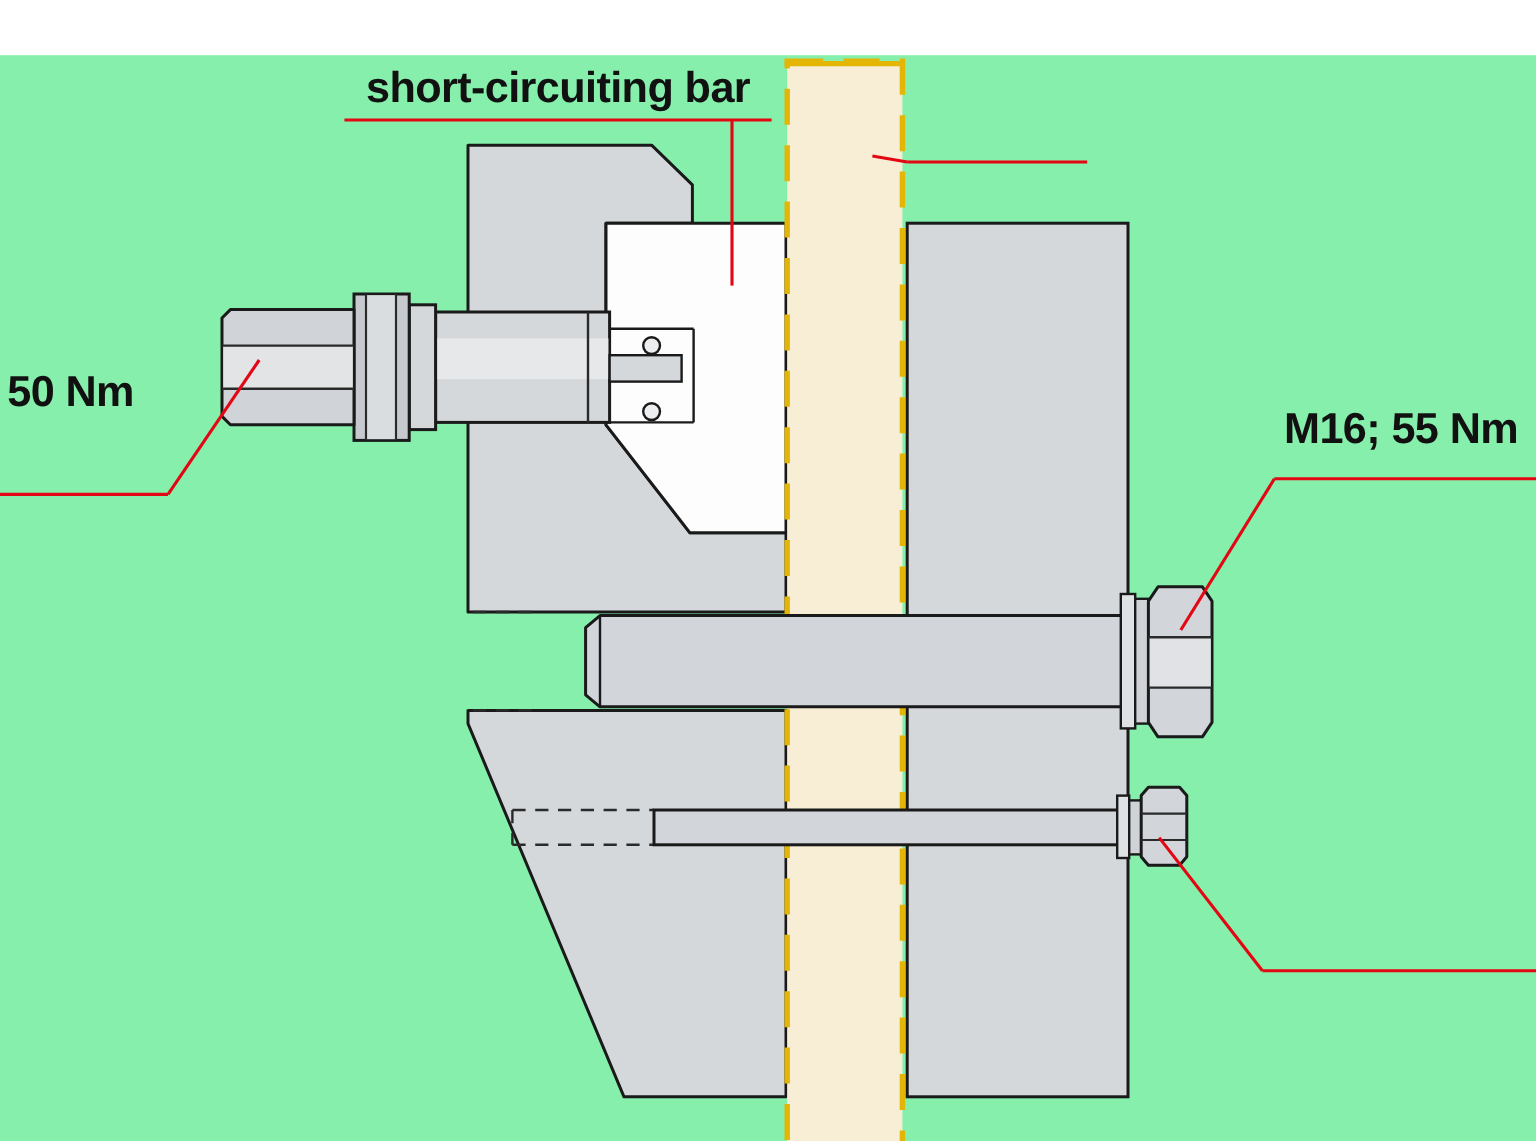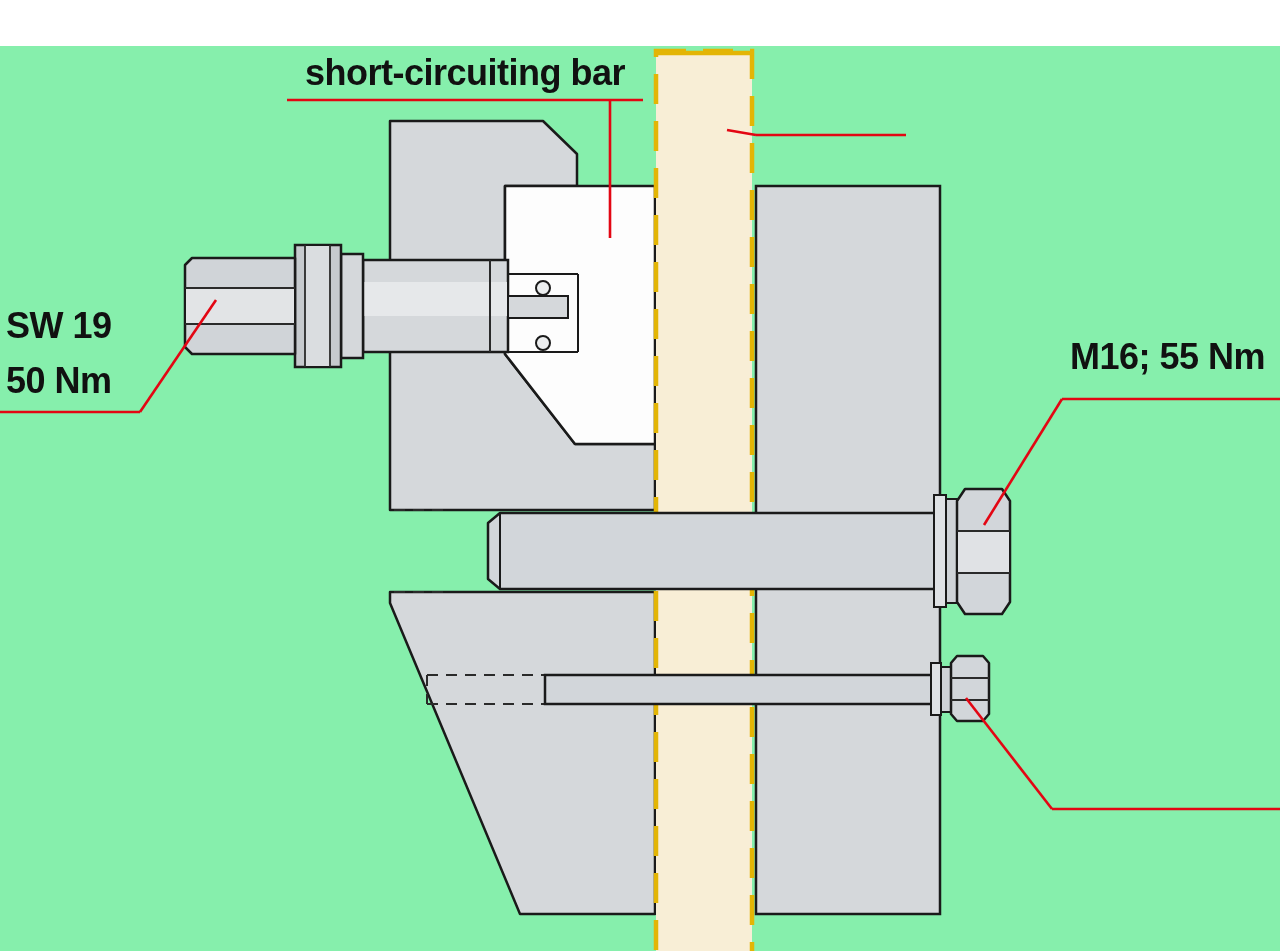--- a/index.html
+++ b/index.html
@@ -154,7 +154,6 @@
 
 
   <div class="label two-line" style="left:6px;top:252px;">
-    <div>SW 19</div>
     <div>50 Nm</div>
   </div>
 

